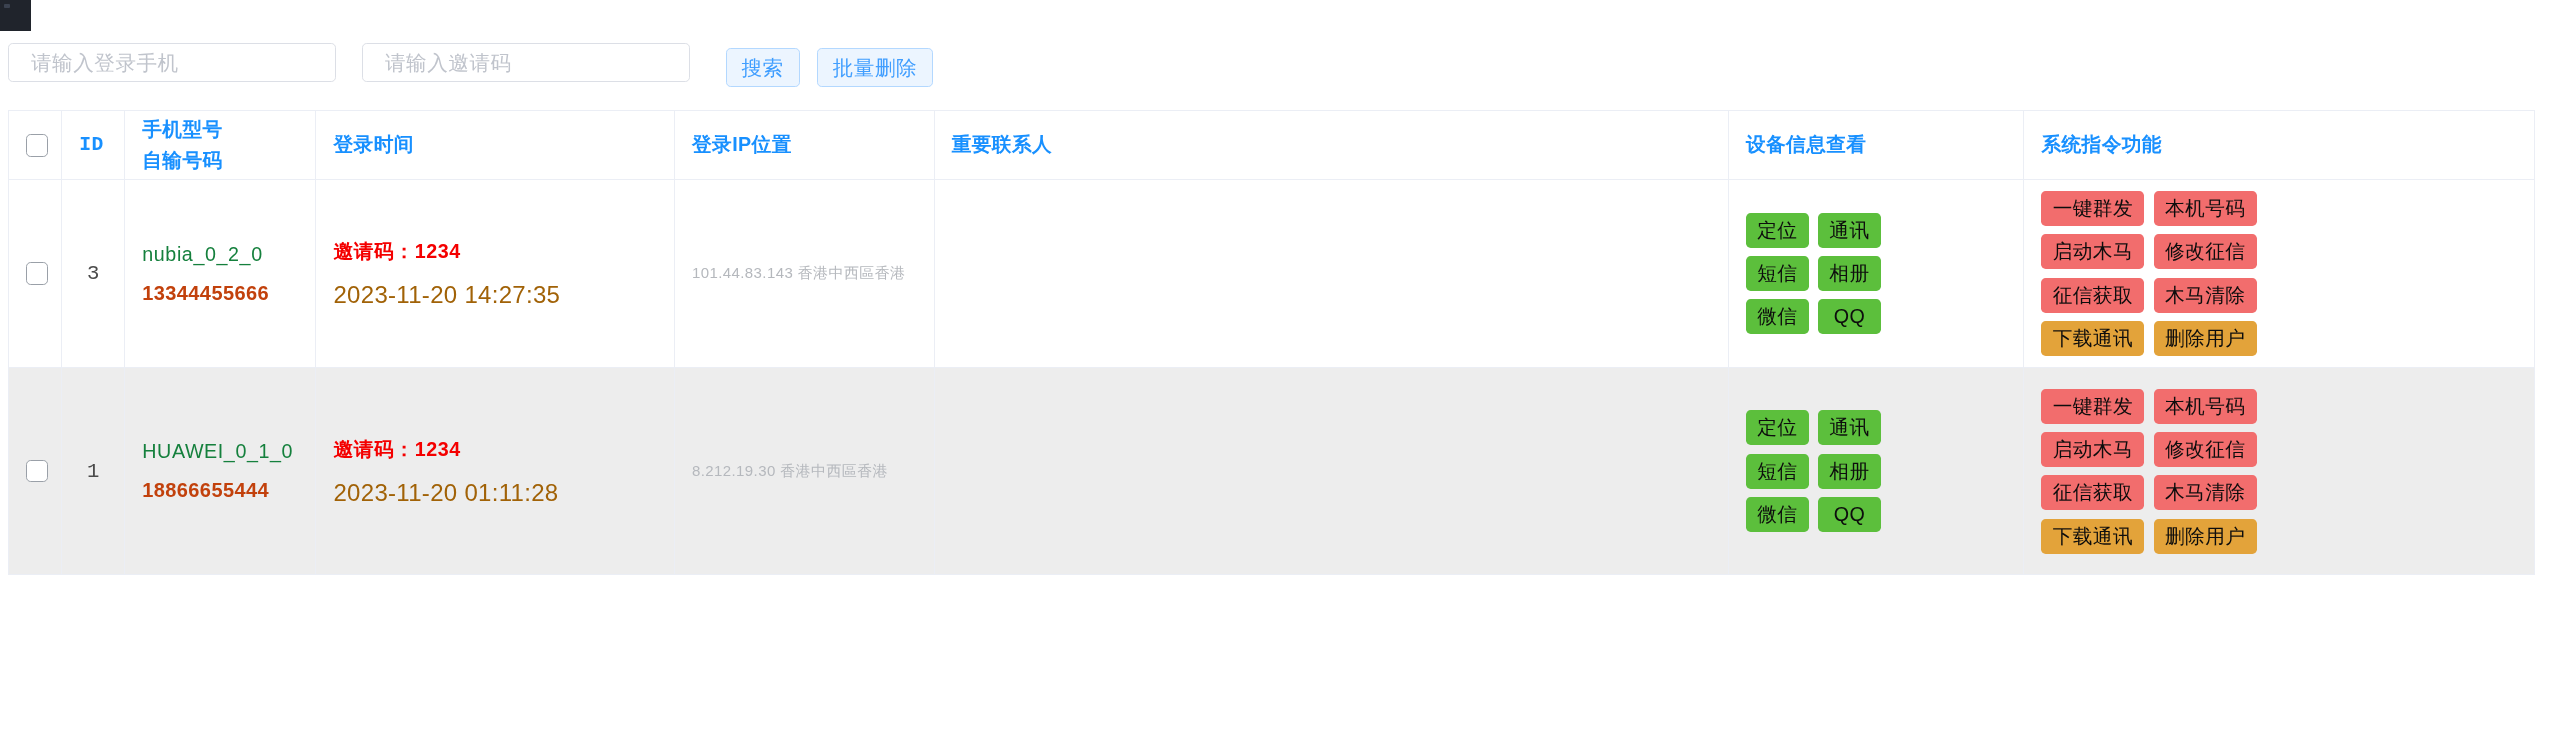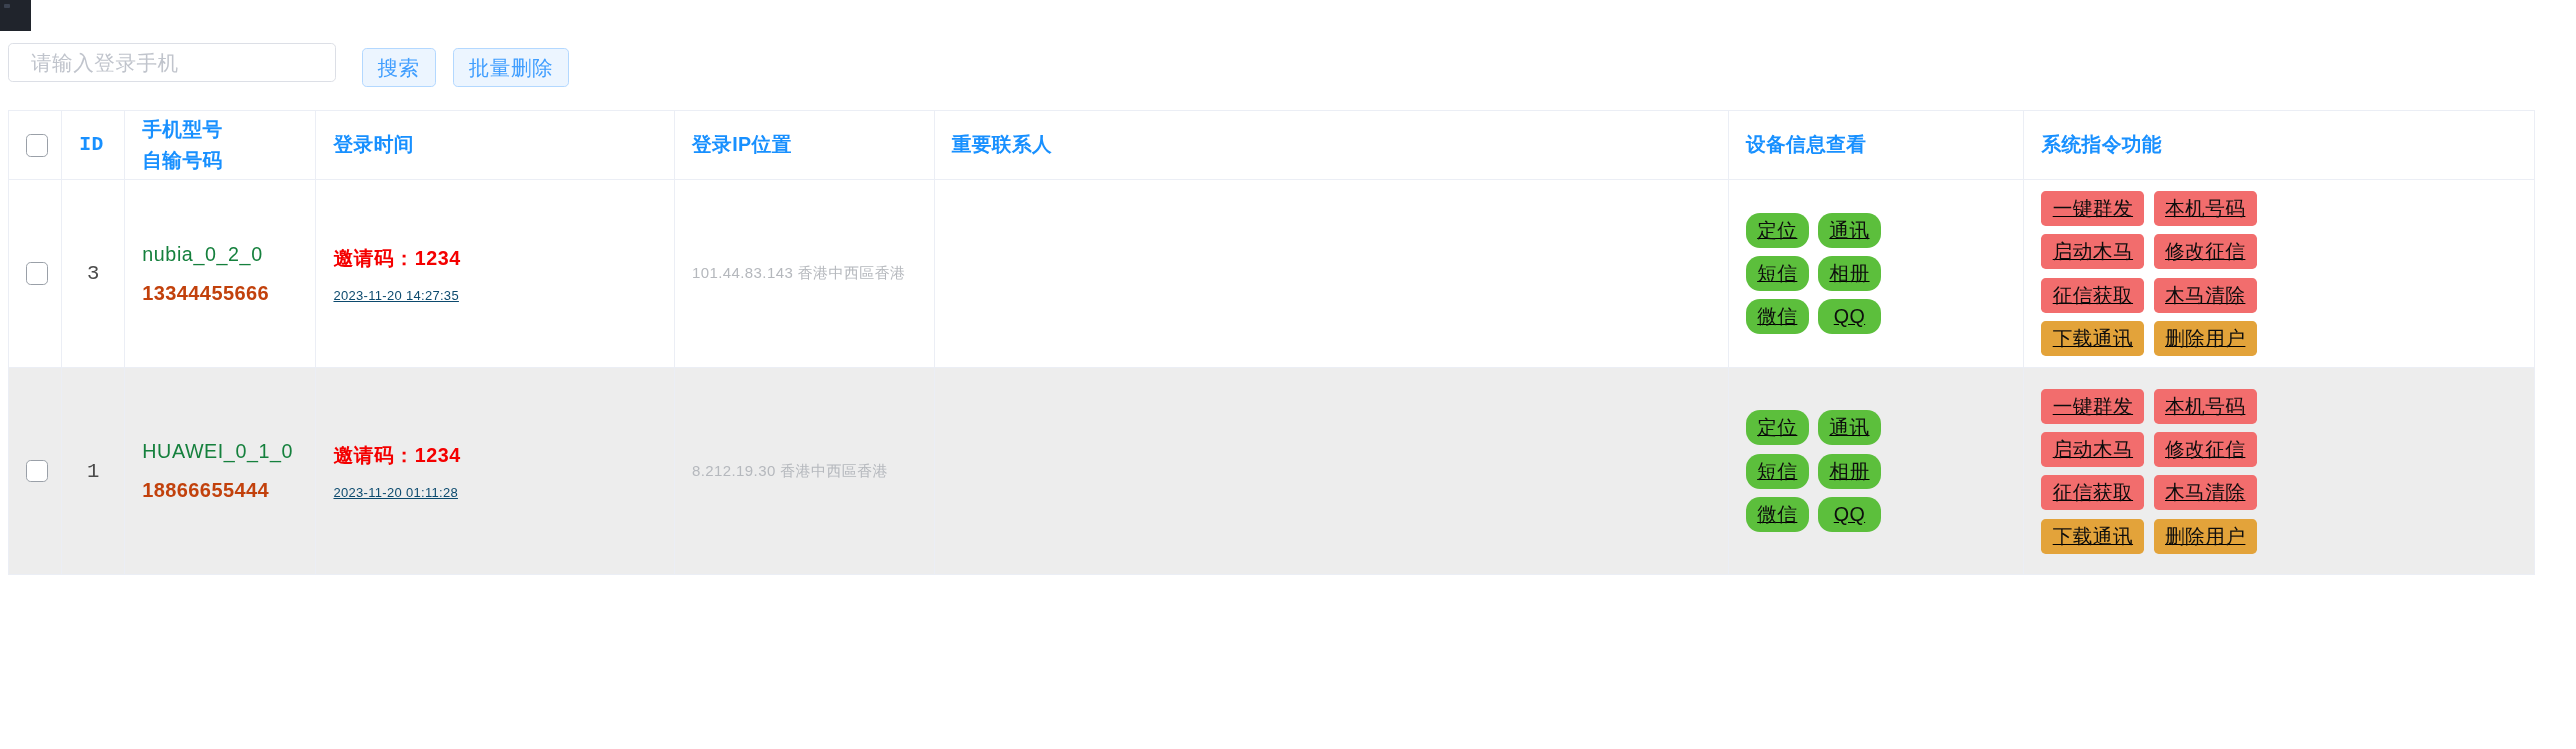--- a/index.html
+++ b/index.html
@@ -245,6 +245,9 @@
     <div class="toolbar">
       <div class="field phone">
         <span class="ph">请输入登录手机</span>
+      </div>
+      <div class="field invite">
+        <span class="ph">请输入邀请码</span>
       </div>
       <button class="tb-btn">搜索</button>
       <button class="tb-btn">批量删除</button>

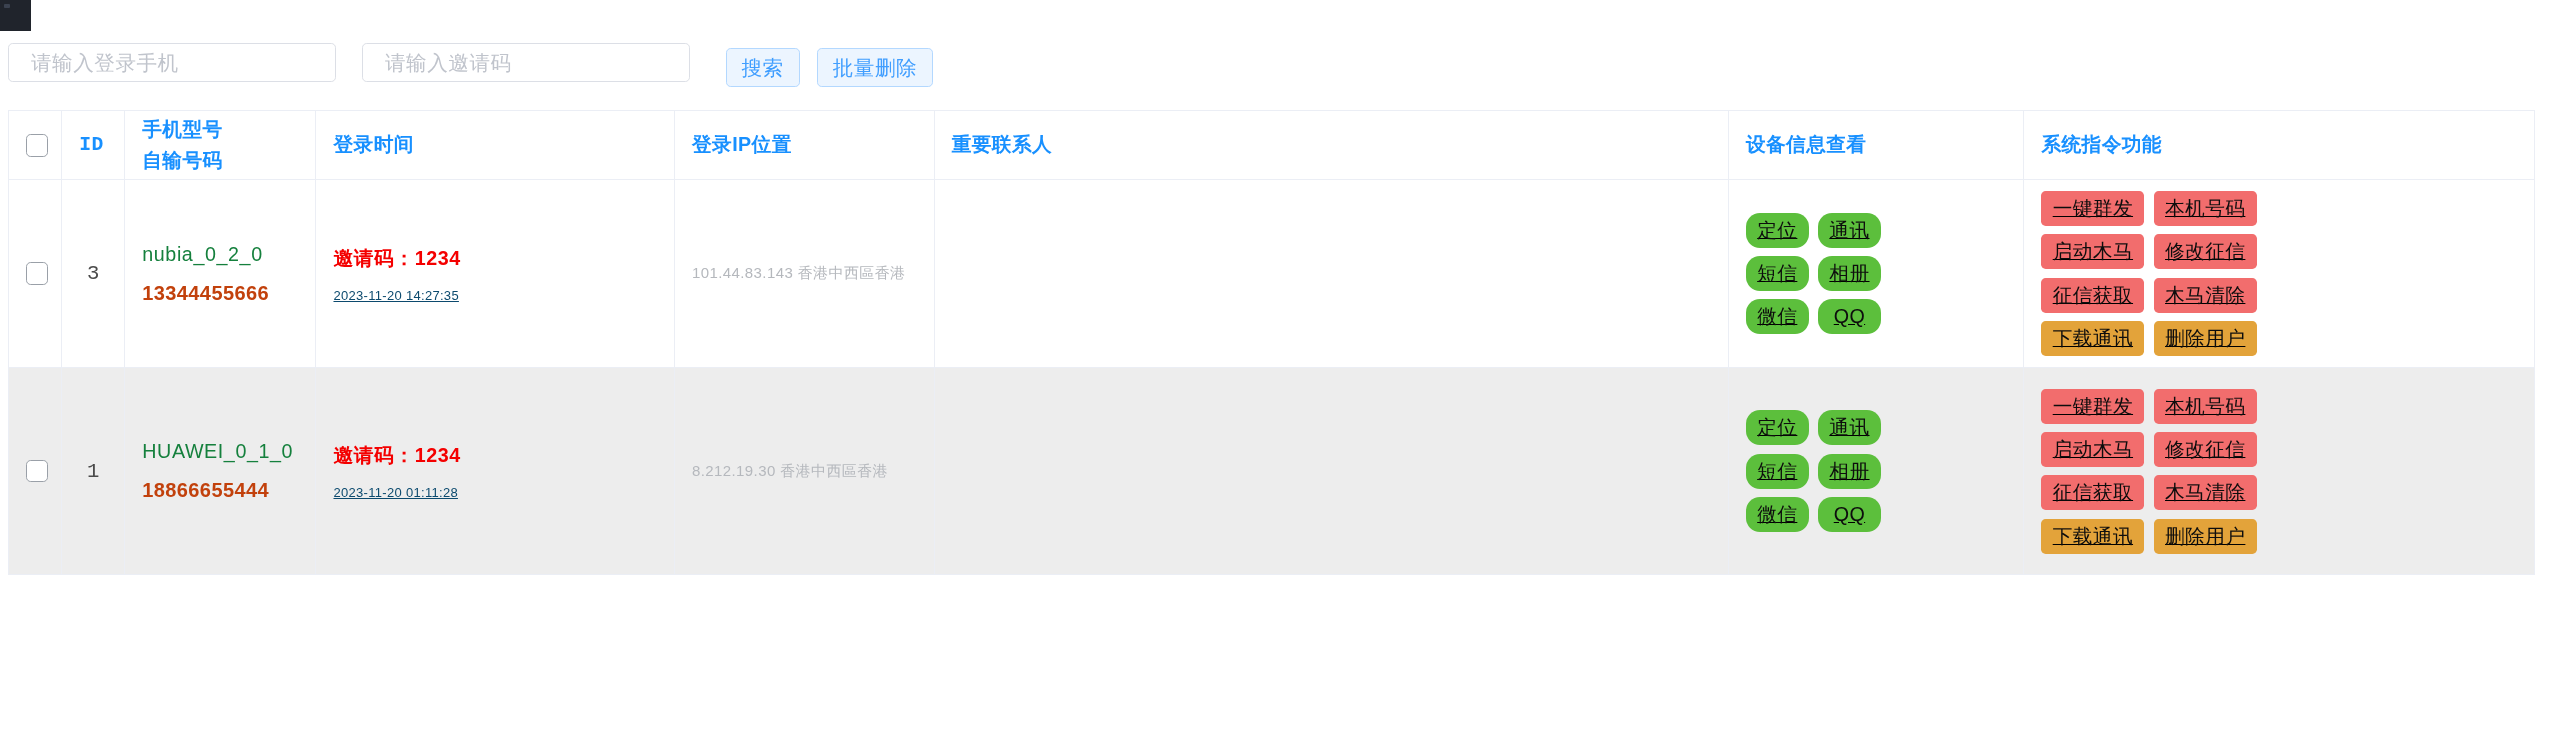--- a/index.html
+++ b/index.html
@@ -206,7 +206,6 @@
     gap: 8.4px 9.4px;
     justify-content: start;
     align-content: center;
-    text-decoration: underline;
   }
   .cell-btn {
     border: none;

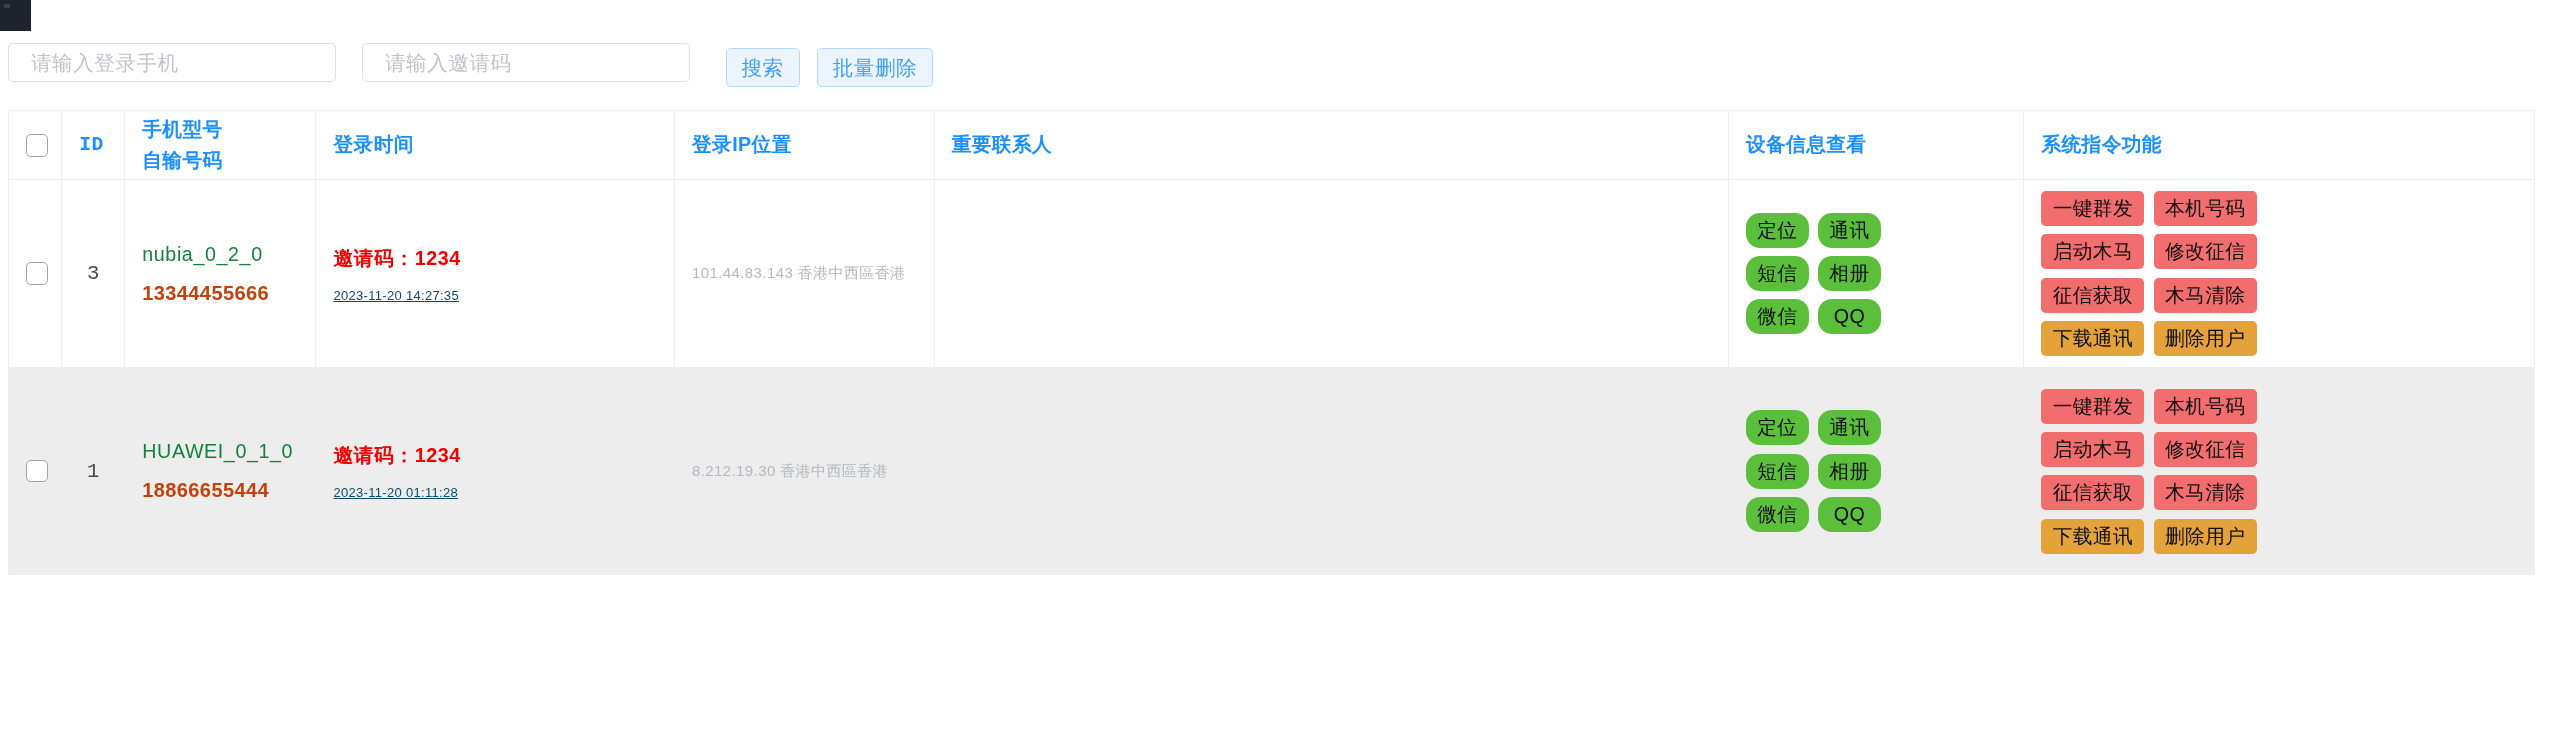--- a/index.html
+++ b/index.html
@@ -223,7 +223,7 @@
     letter-spacing: 0.4px;
     font-family: "Liberation Sans", "DejaVu Sans", sans-serif;
   }
-  .cell-btn.green  { background: #5cbf3c; border-radius: 14px; }
+  .cell-btn.green  { background: #5cbf3c; }
   .cell-btn.red    { background: #f26d6d; }
   .cell-btn.orange { background: #e3a33a; }
 

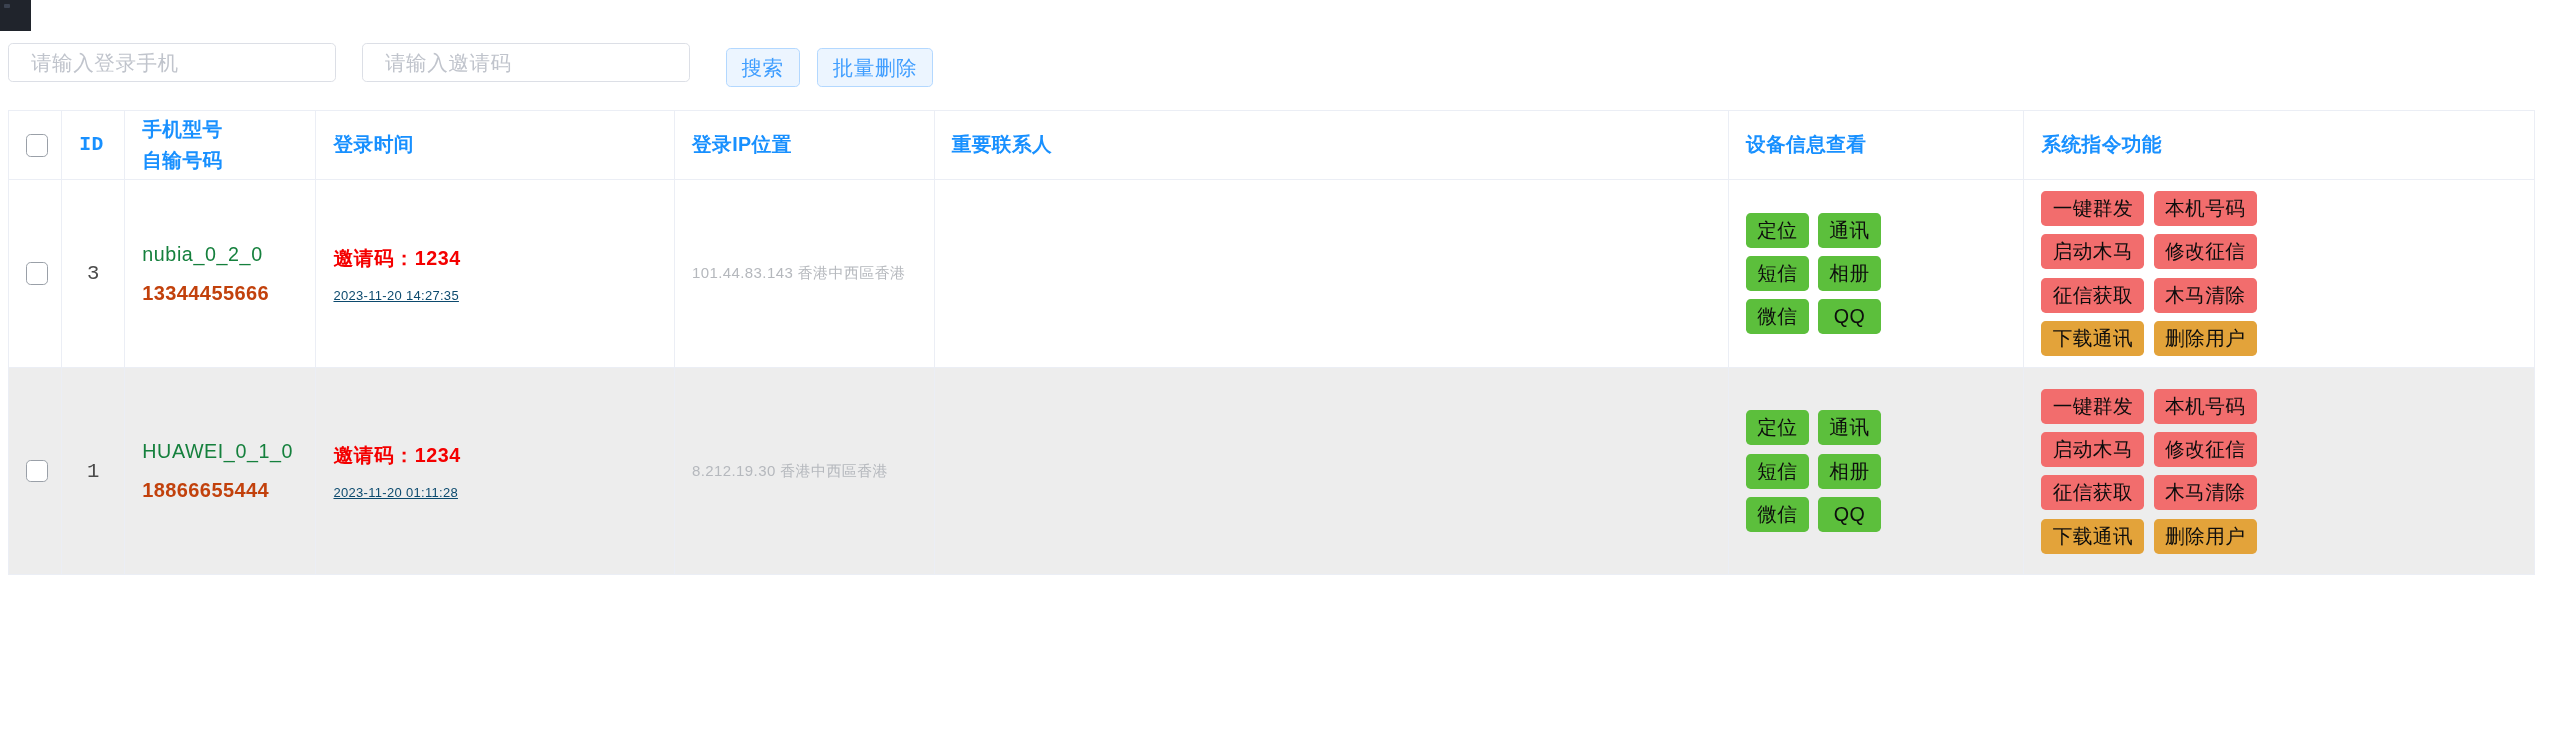--- a/index.html
+++ b/index.html
@@ -183,11 +183,10 @@
   }
   .invite-line .code { }
   .time-line {
-    font-size: 13px;
-    color: #0c4a6e;
+    font-size: 24px;
+    color: #a16207;
     letter-spacing: 0.3px;
     white-space: nowrap;
-    text-decoration: underline;
   }
 
   .ip-cell {

